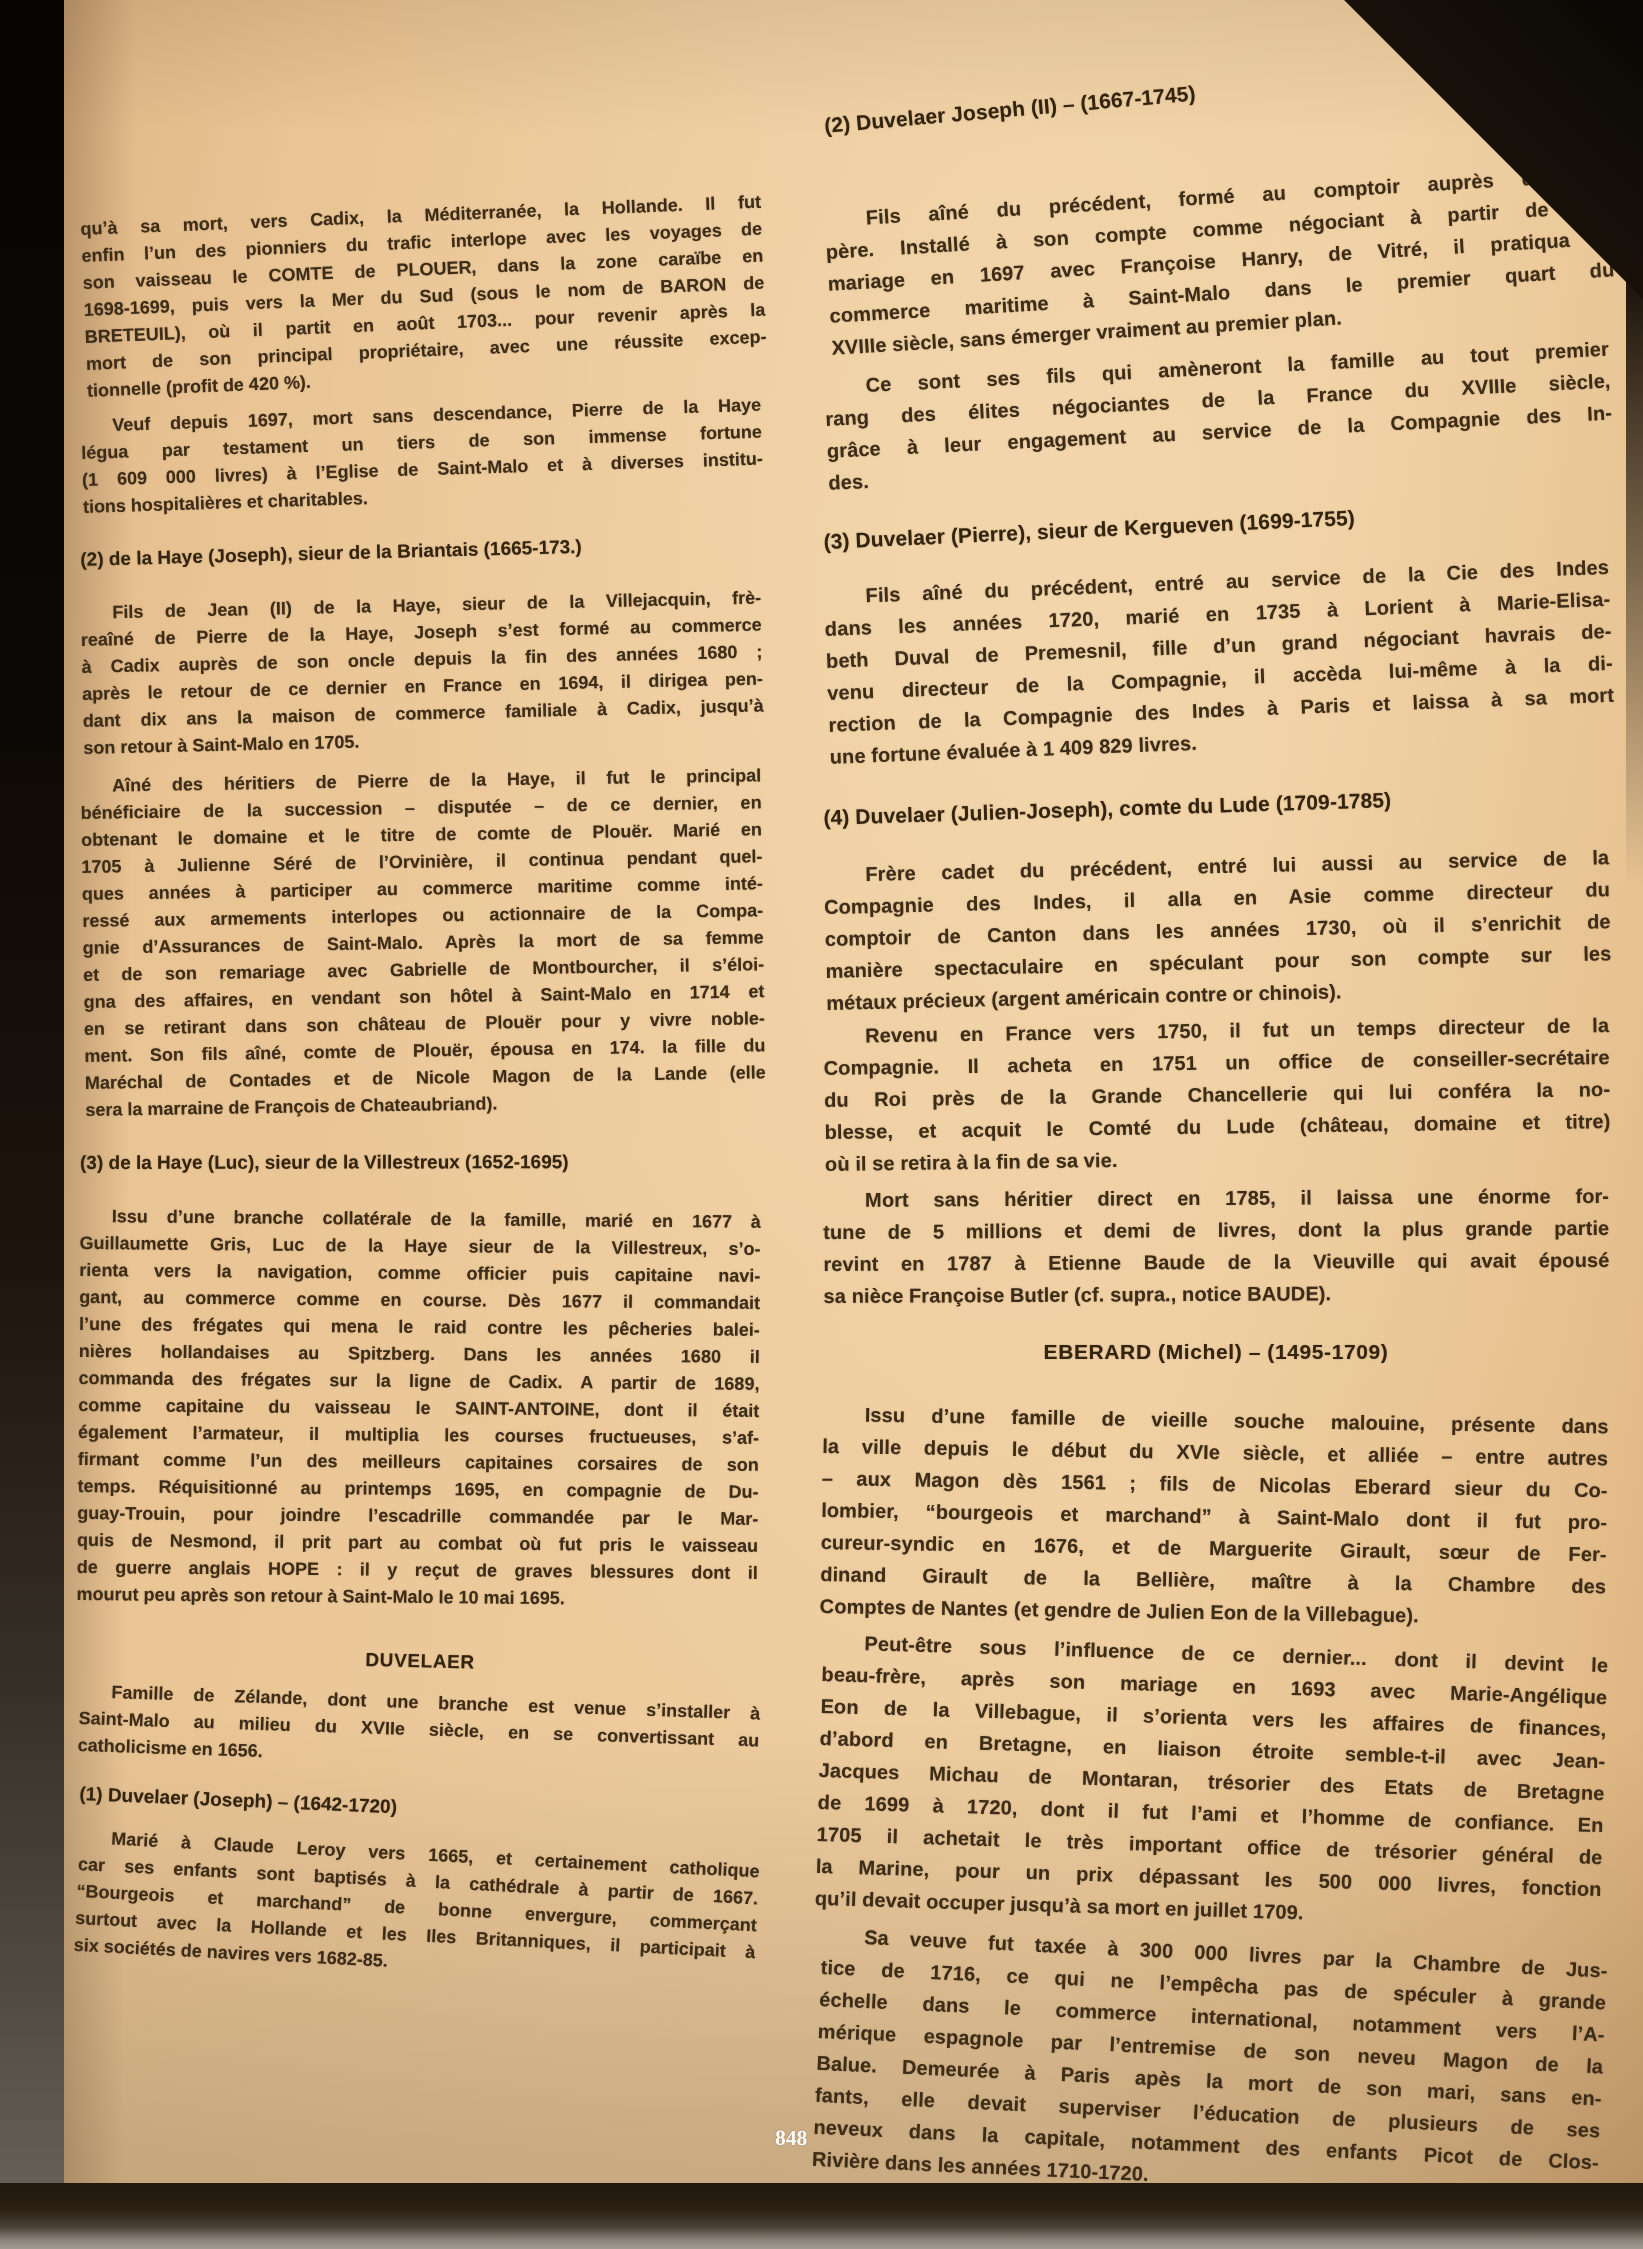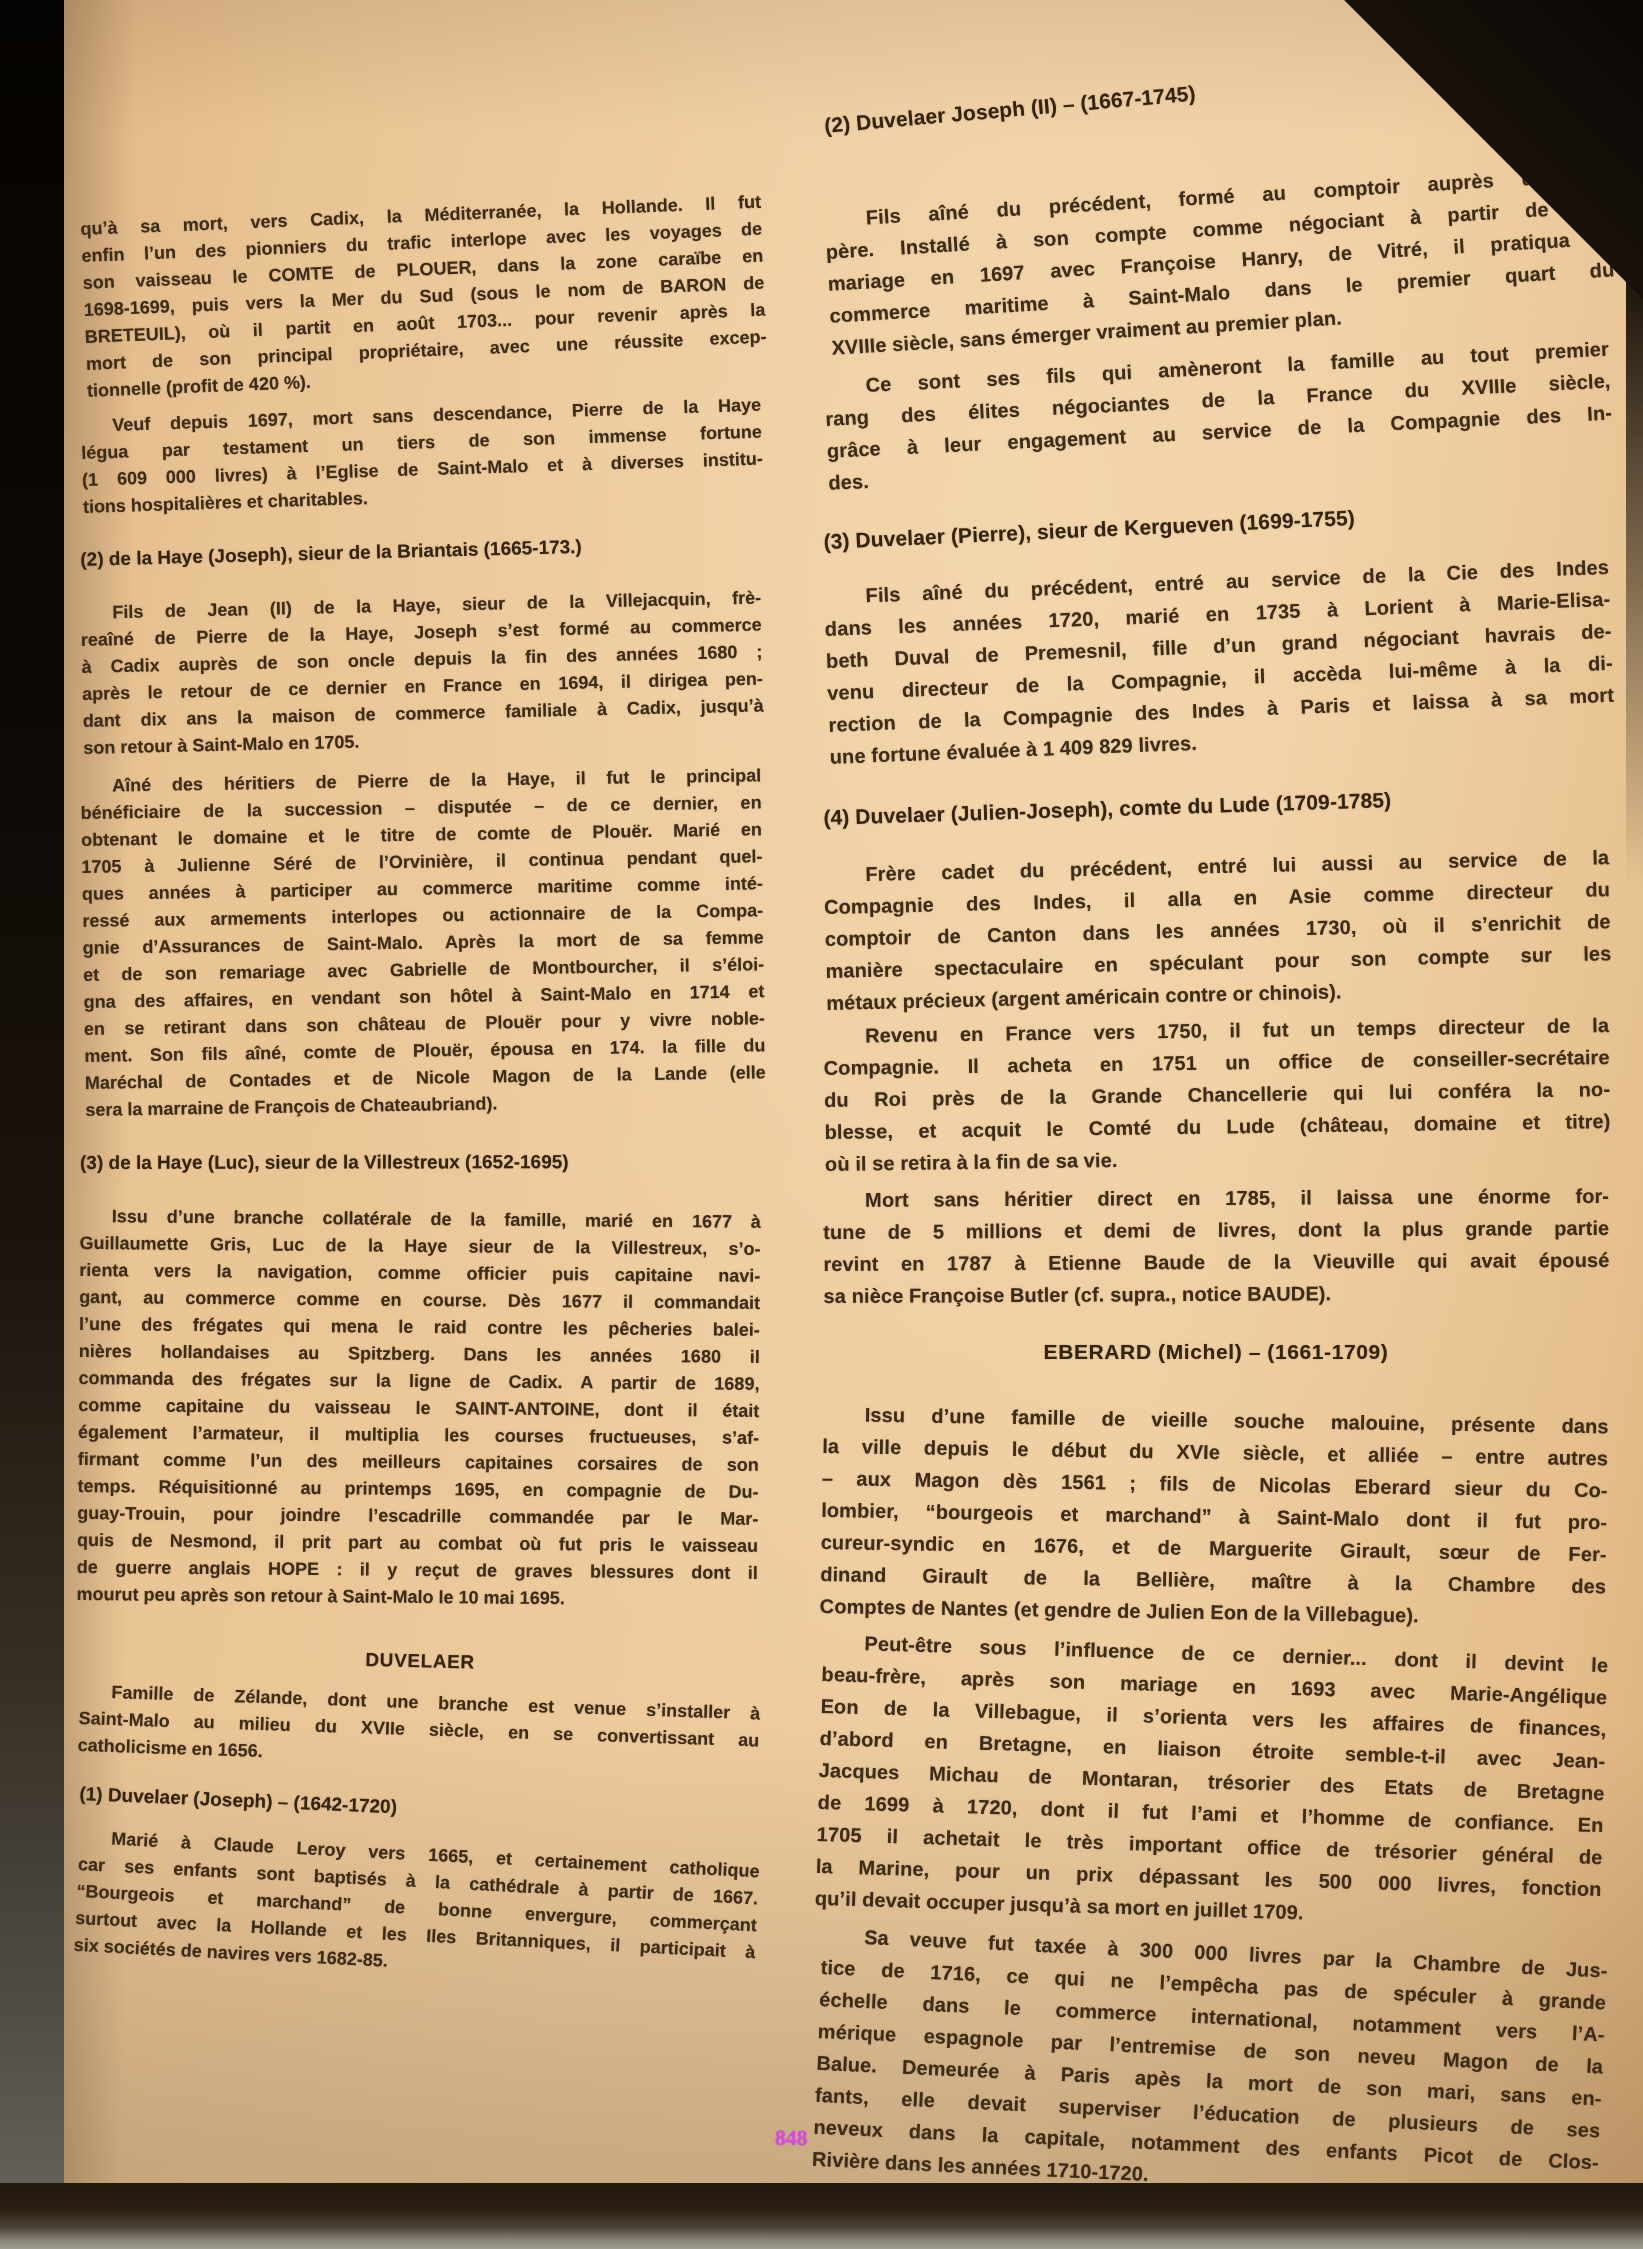--- a/index.html
+++ b/index.html
@@ -201,7 +201,7 @@
         <div class="line">revint en 1787 à Etienne Baude de la Vieuville qui avait épousé</div>
         <div class="line last">sa nièce Françoise Butler (cf. supra., notice BAUDE).</div>
       </div>
-    <div class="blk R10 hdg center">EBERARD (Michel) – (1661-1709)</div>
+    <div class="blk R10 hdg center">EBERARD (Michel) – (1495-1709)</div>
     <div class="blk R11 para indent">
         <div class="line">Issu d’une famille de vieille souche malouine, présente dans</div>
         <div class="line">la ville depuis le début du XVIe siècle, et alliée – entre autres</div>

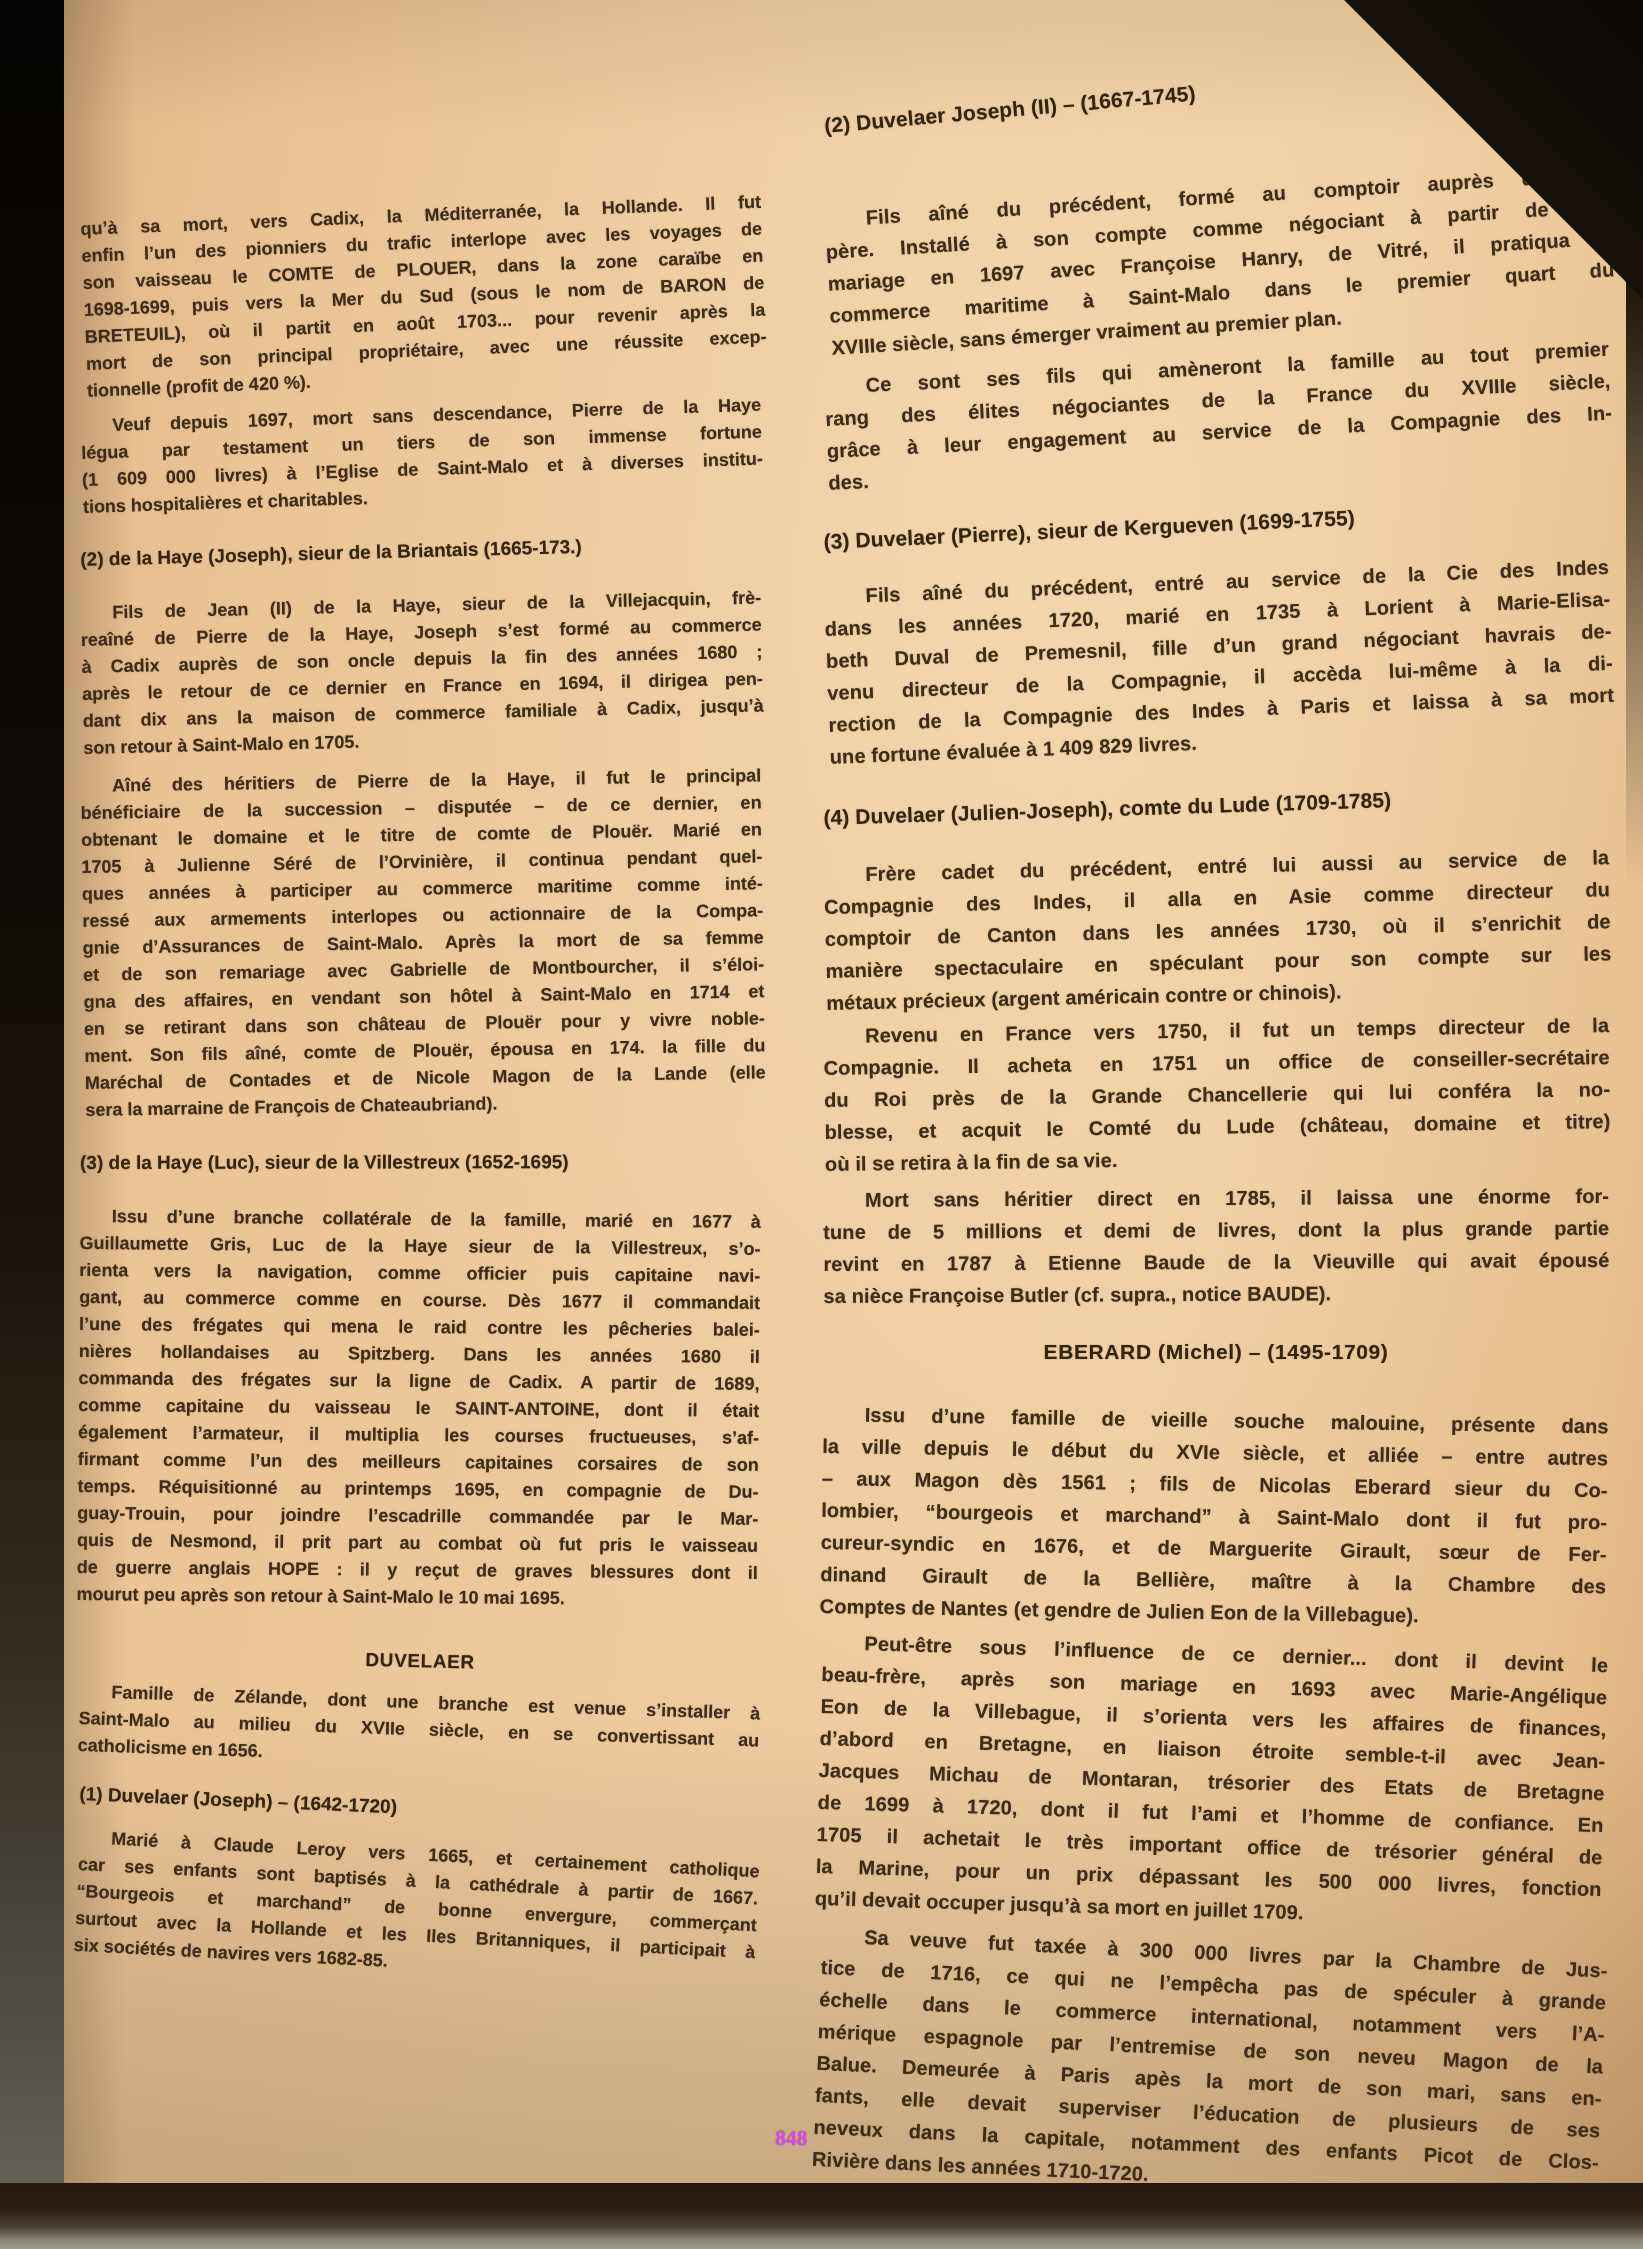--- a/index.html
+++ b/index.html
@@ -72,7 +72,7 @@
 
   .page-num{position:absolute;left:775px;top:2126px;
             font-family:"Liberation Serif",serif;font-size:21.5px;font-weight:700;
-            color:#d946ef;text-shadow:0 0 1.4px rgba(74,56,35,0.5);
+            color:#ffffff;text-shadow:0 0 1.4px rgba(74,56,35,0.5);
             transform:rotate(0.6deg);}
 </style>
 </head>

